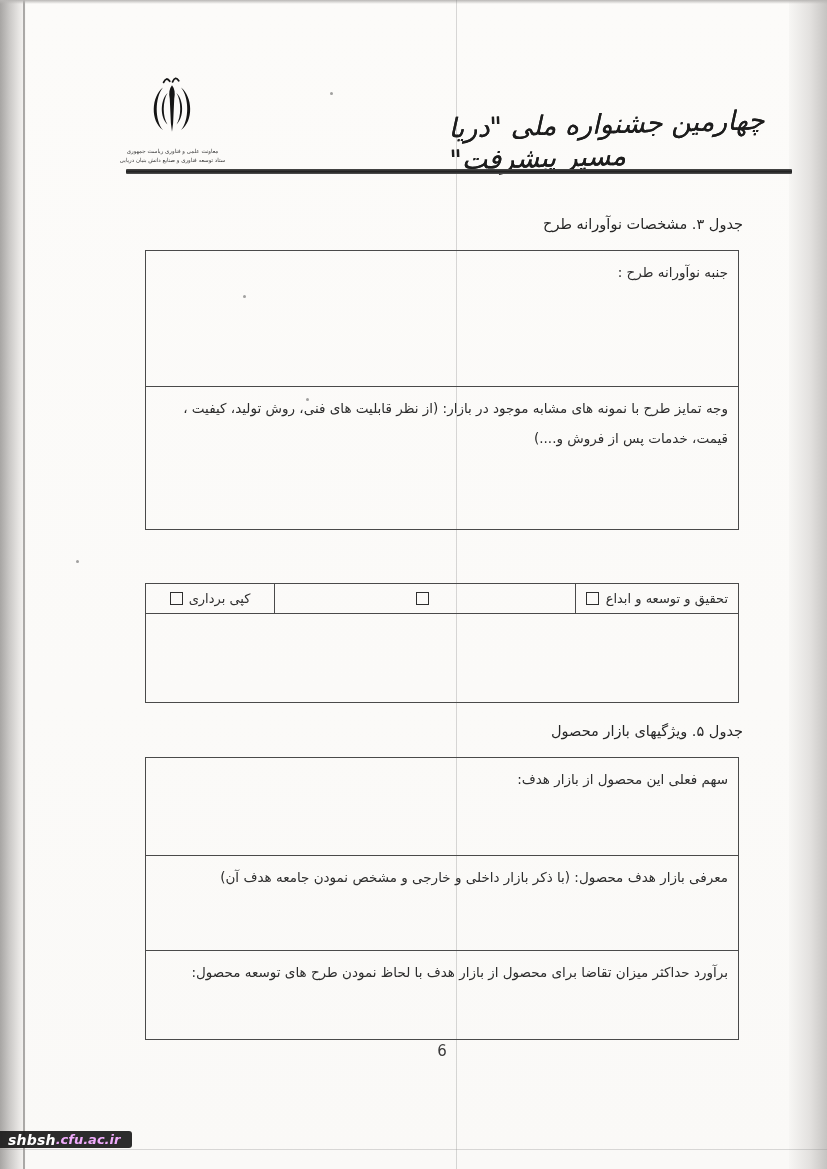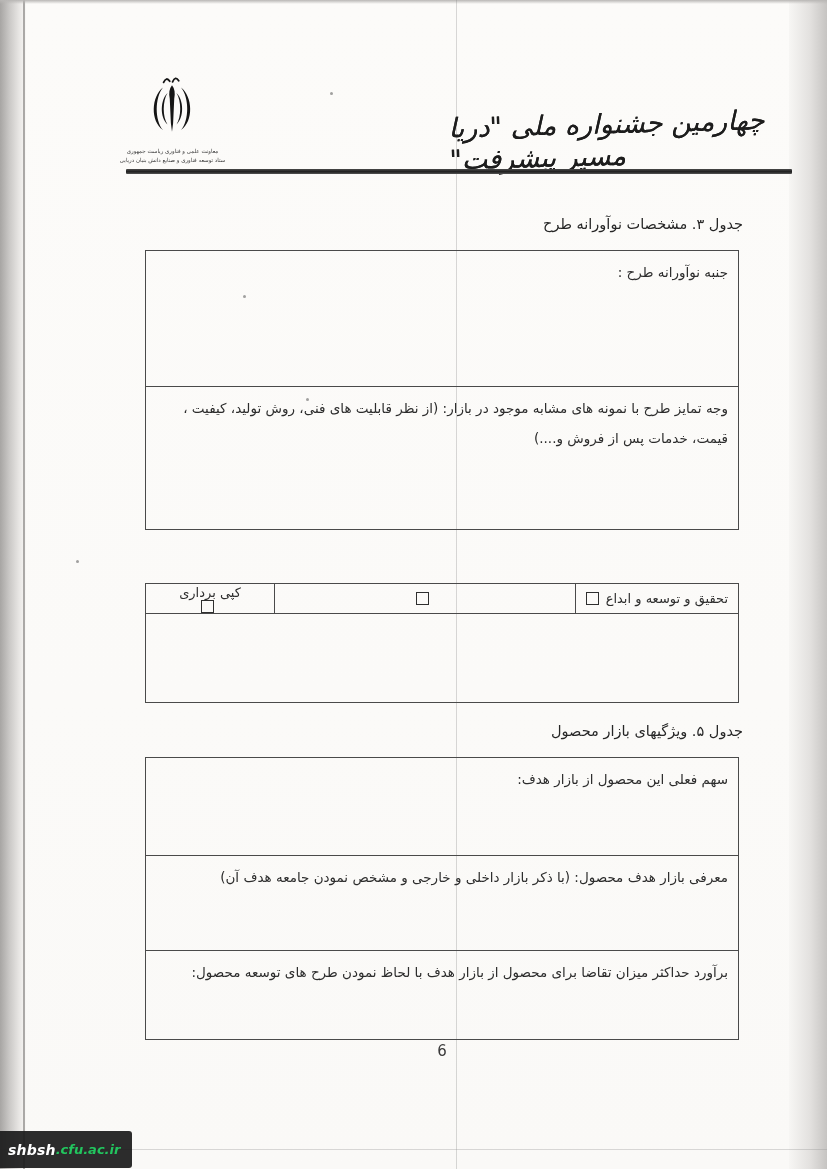--- a/index.html
+++ b/index.html
@@ -38,7 +38,7 @@
   .row + .row{border-top:1px solid #4a4a4a;}
   .opt-row{display:flex;direction:rtl;border-bottom:1px solid #4a4a4a;height:30px;box-sizing:border-box;}
   .opt-cell{display:flex;align-items:center;box-sizing:border-box;font-size:13px;padding:0 10px;}
-  .opt-cell + .opt-cell{border-inline-start:1px solid #4a4a4a;flex-direction:column;}
+  .opt-cell + .opt-cell{border-inline-start:1px solid #4a4a4a;}
   .checkbox{display:inline-block;width:11px;height:11px;border:1.2px solid #2f2f2f;background:transparent;flex:none;}
   .gap-end{margin-inline-start:auto;}
   .ml6{margin-inline-start:6px;}

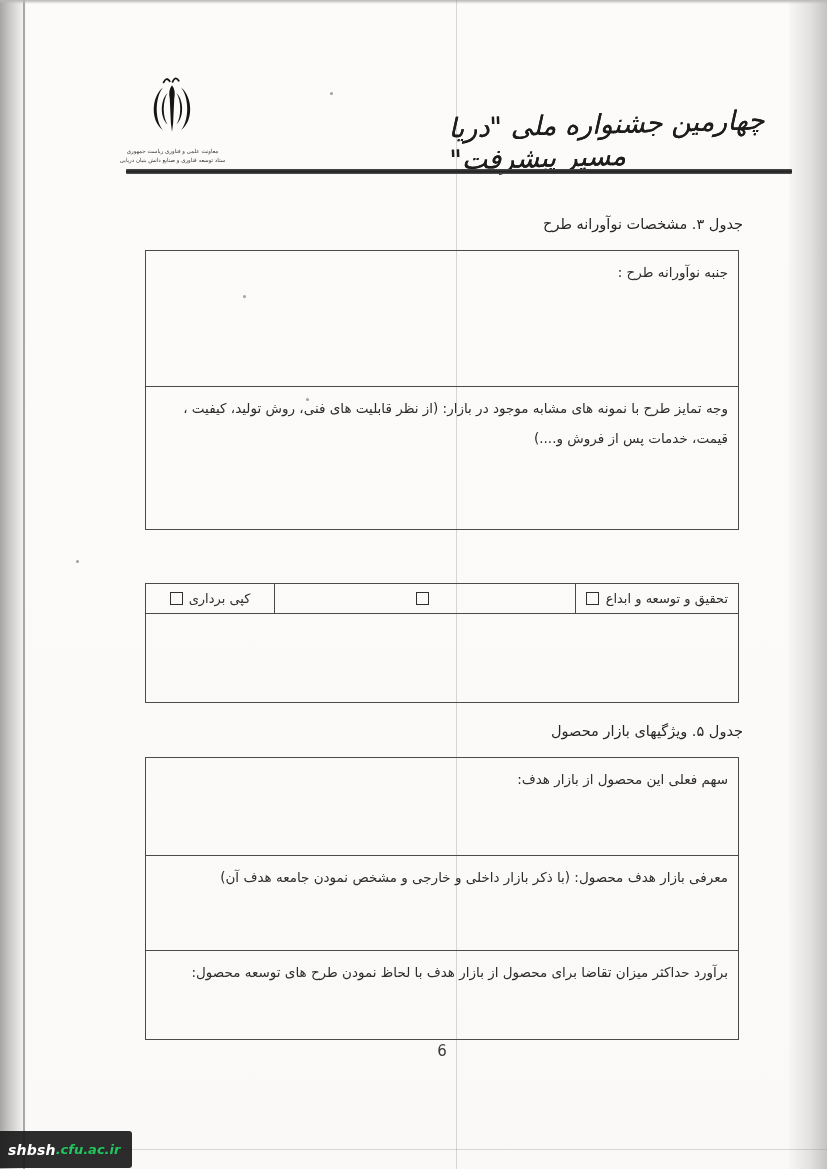--- a/index.html
+++ b/index.html
@@ -47,7 +47,7 @@
     font-size:15px;color:#3a3a3a;}
 
   
-  .watermark{position:absolute;left:0;top:1131px;height:37px;padding:0 12px 0 8px;
+  .watermark{position:absolute;left:0;top:1131px;height:17px;padding:0 12px 0 8px;
     display:flex;align-items:center;background:rgba(28,28,28,.93);border-radius:0 3px 3px 0;}
   .wm-prefix{font-style:italic;font-weight:bold;font-size:14px;color:#fff;letter-spacing:.2px;}
   .wm-suffix{font-style:italic;font-weight:bold;font-size:13px;color:#22c55e;}

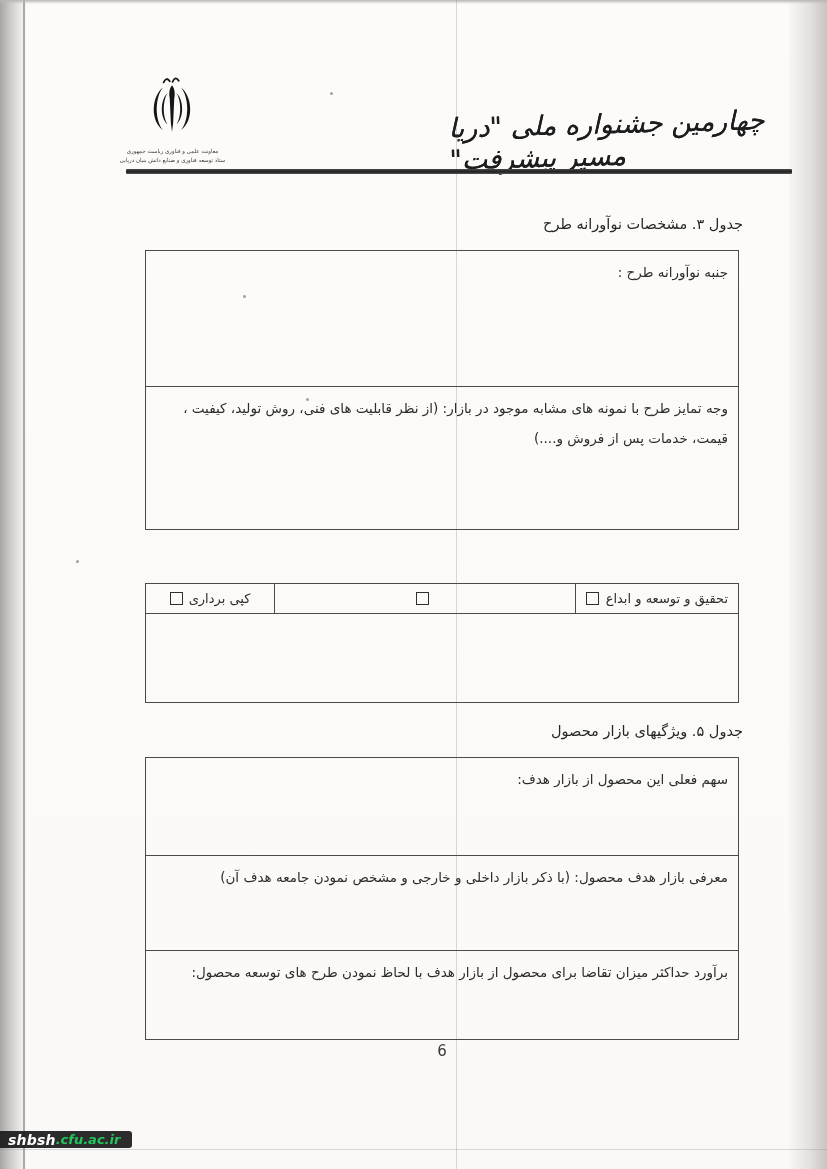--- a/index.html
+++ b/index.html
@@ -50,7 +50,7 @@
   .watermark{position:absolute;left:0;top:1131px;height:17px;padding:0 12px 0 8px;
     display:flex;align-items:center;background:rgba(28,28,28,.93);border-radius:0 3px 3px 0;}
   .wm-prefix{font-style:italic;font-weight:bold;font-size:14px;color:#fff;letter-spacing:.2px;}
-  .wm-suffix{font-style:italic;font-weight:bold;font-size:13px;color:#22c55e;}
+  .wm-suffix{font-style:italic;font-weight:bold;font-size:13px;color:#f0abfc;}
 </style>
 </head>
 <body>

